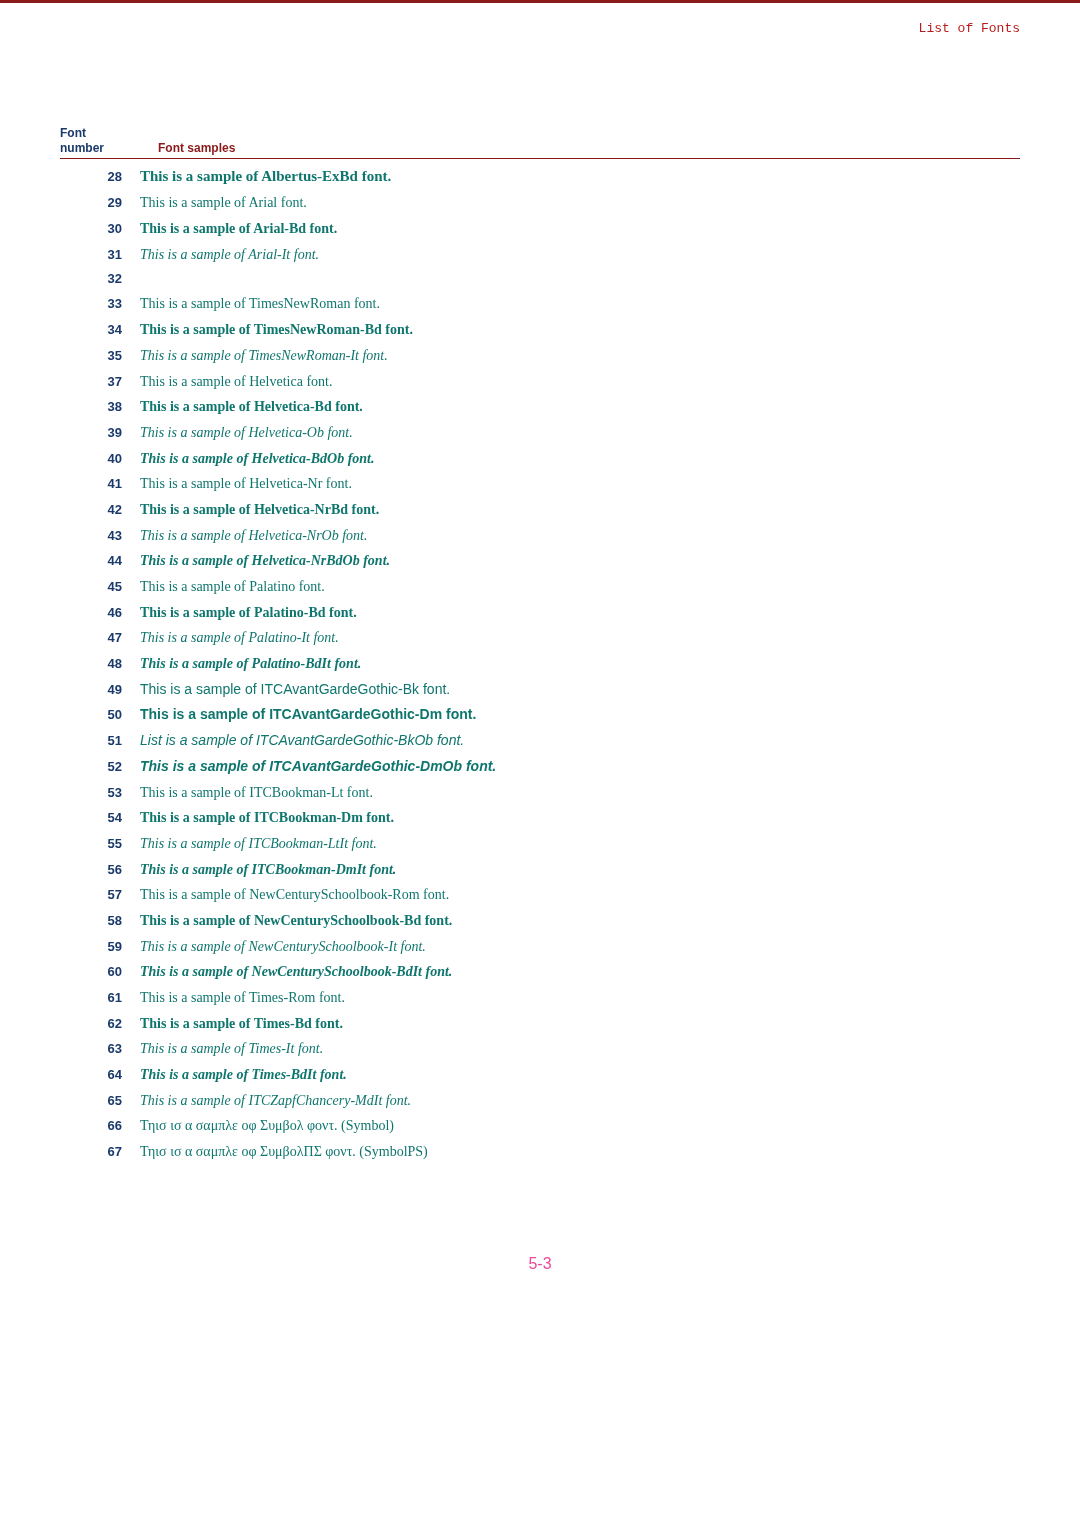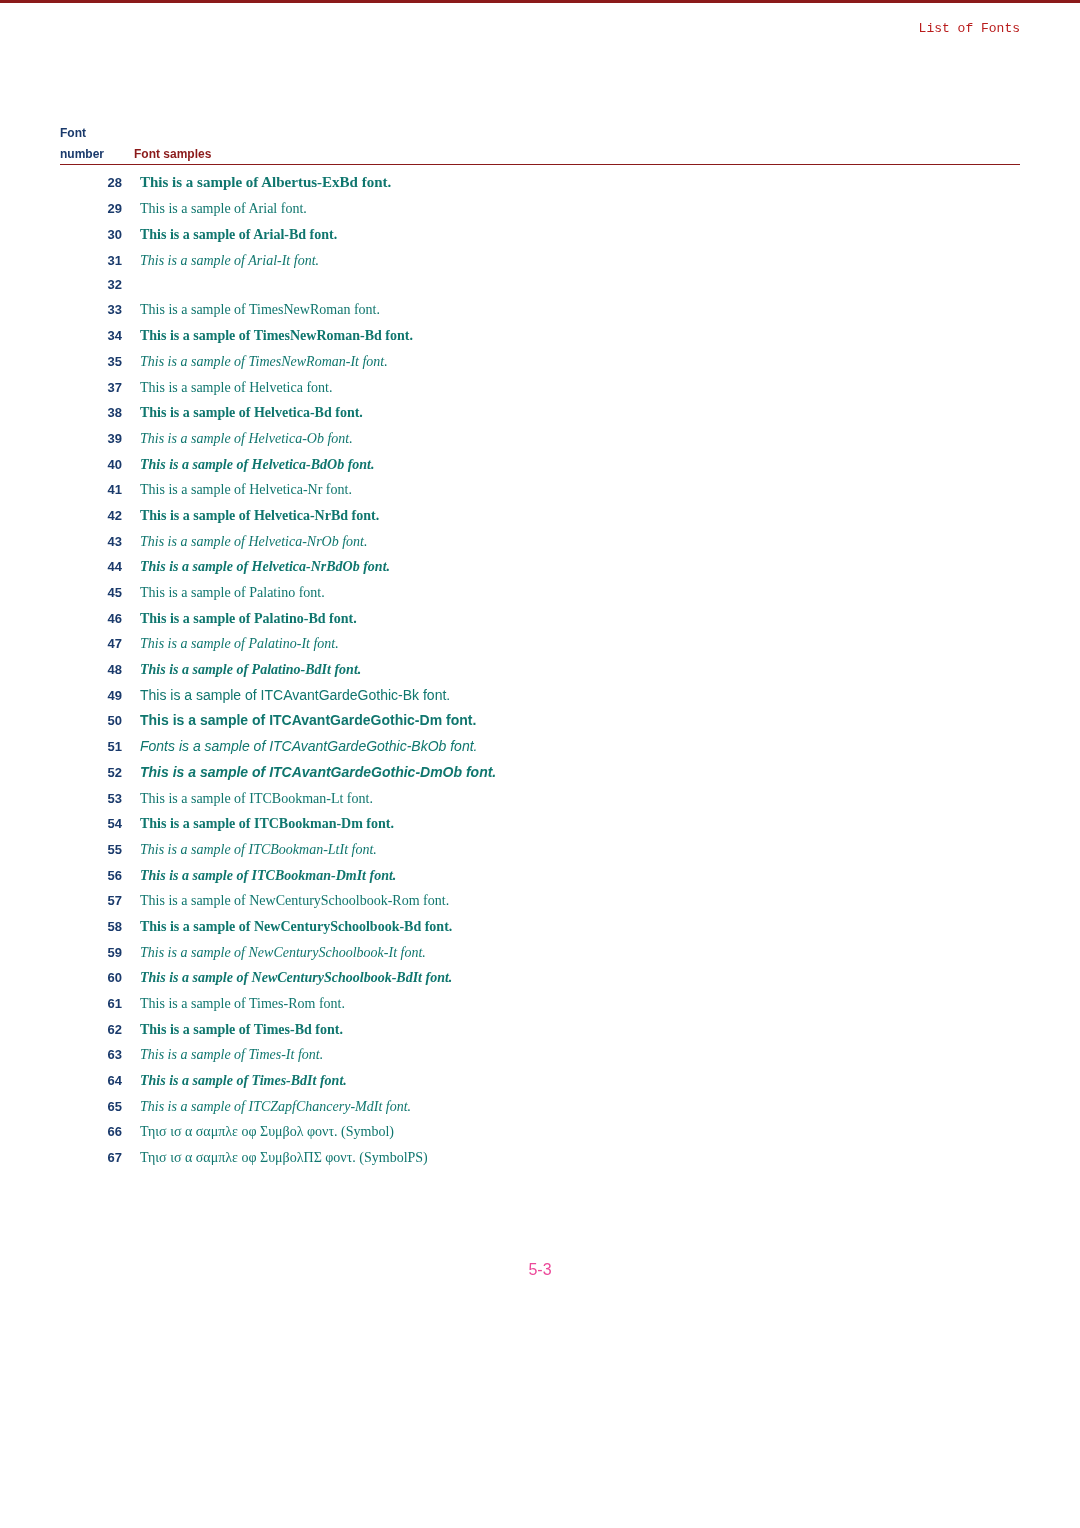--- a/index.html
+++ b/index.html
@@ -47,7 +47,7 @@
       font-size: 12px;
       color: #1a3a6b;
       display: block;
-      margin-bottom: 7px;
+      margin-bottom: 1px;
     }
 
     .col-row {

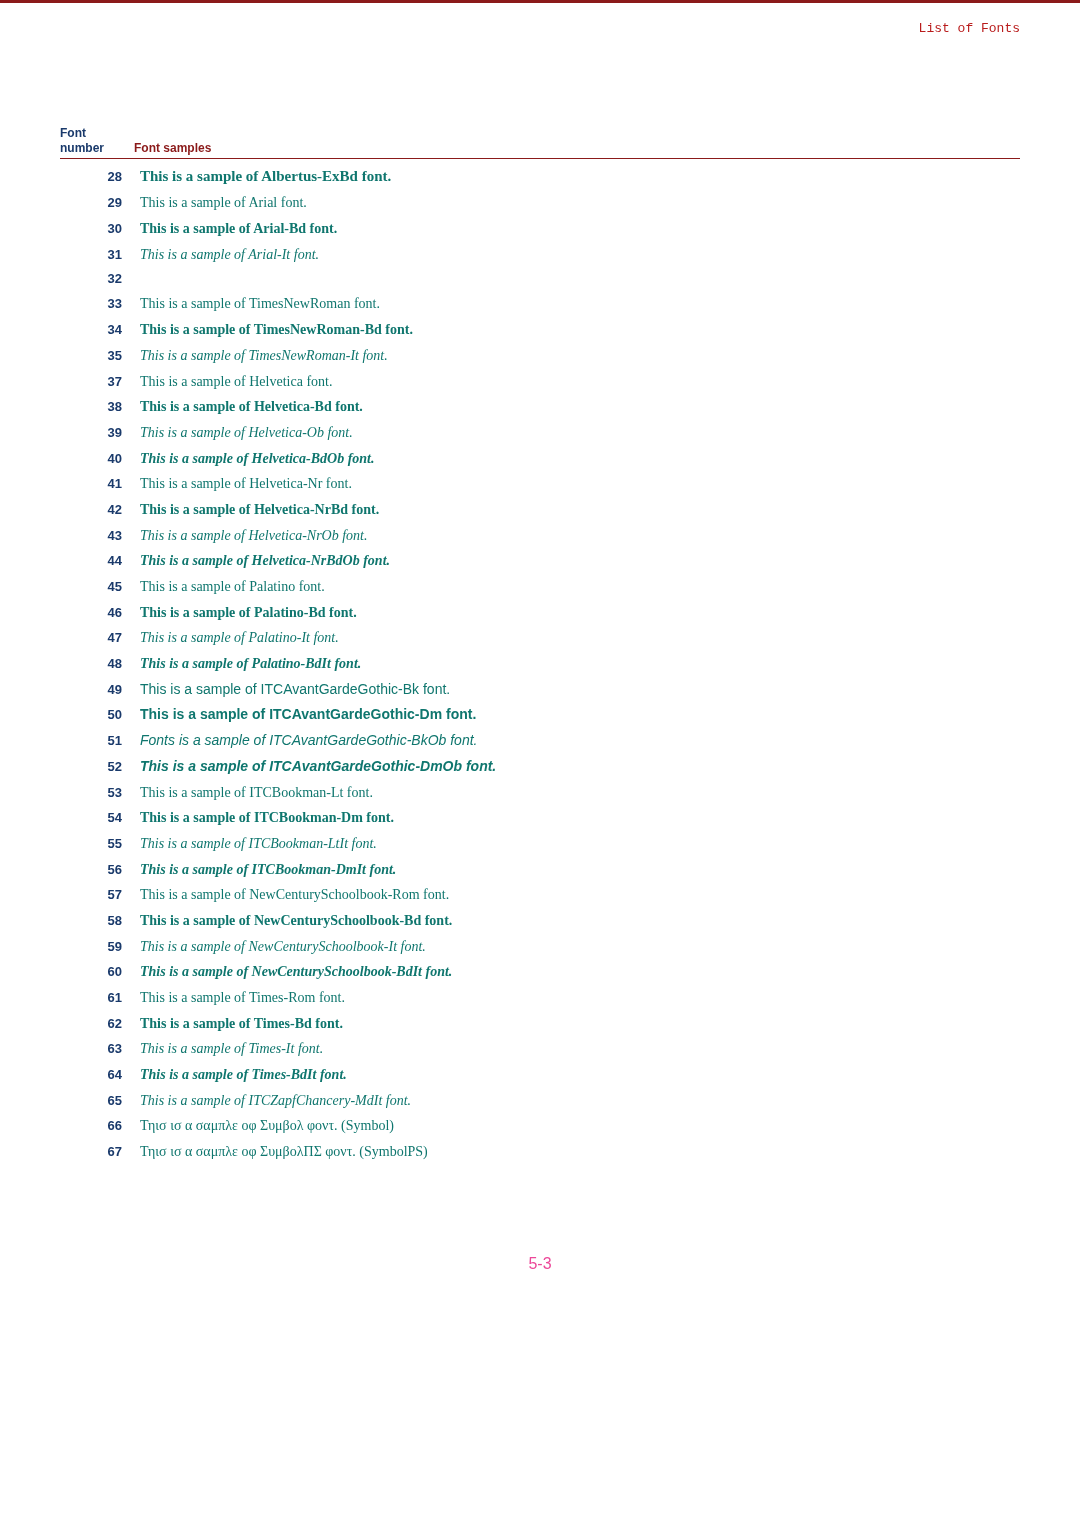--- a/index.html
+++ b/index.html
@@ -62,7 +62,7 @@
       font-weight: bold;
       font-size: 12px;
       color: #1a3a6b;
-      width: 74px;
+      width: 98px;
       flex-shrink: 0;
     }
 

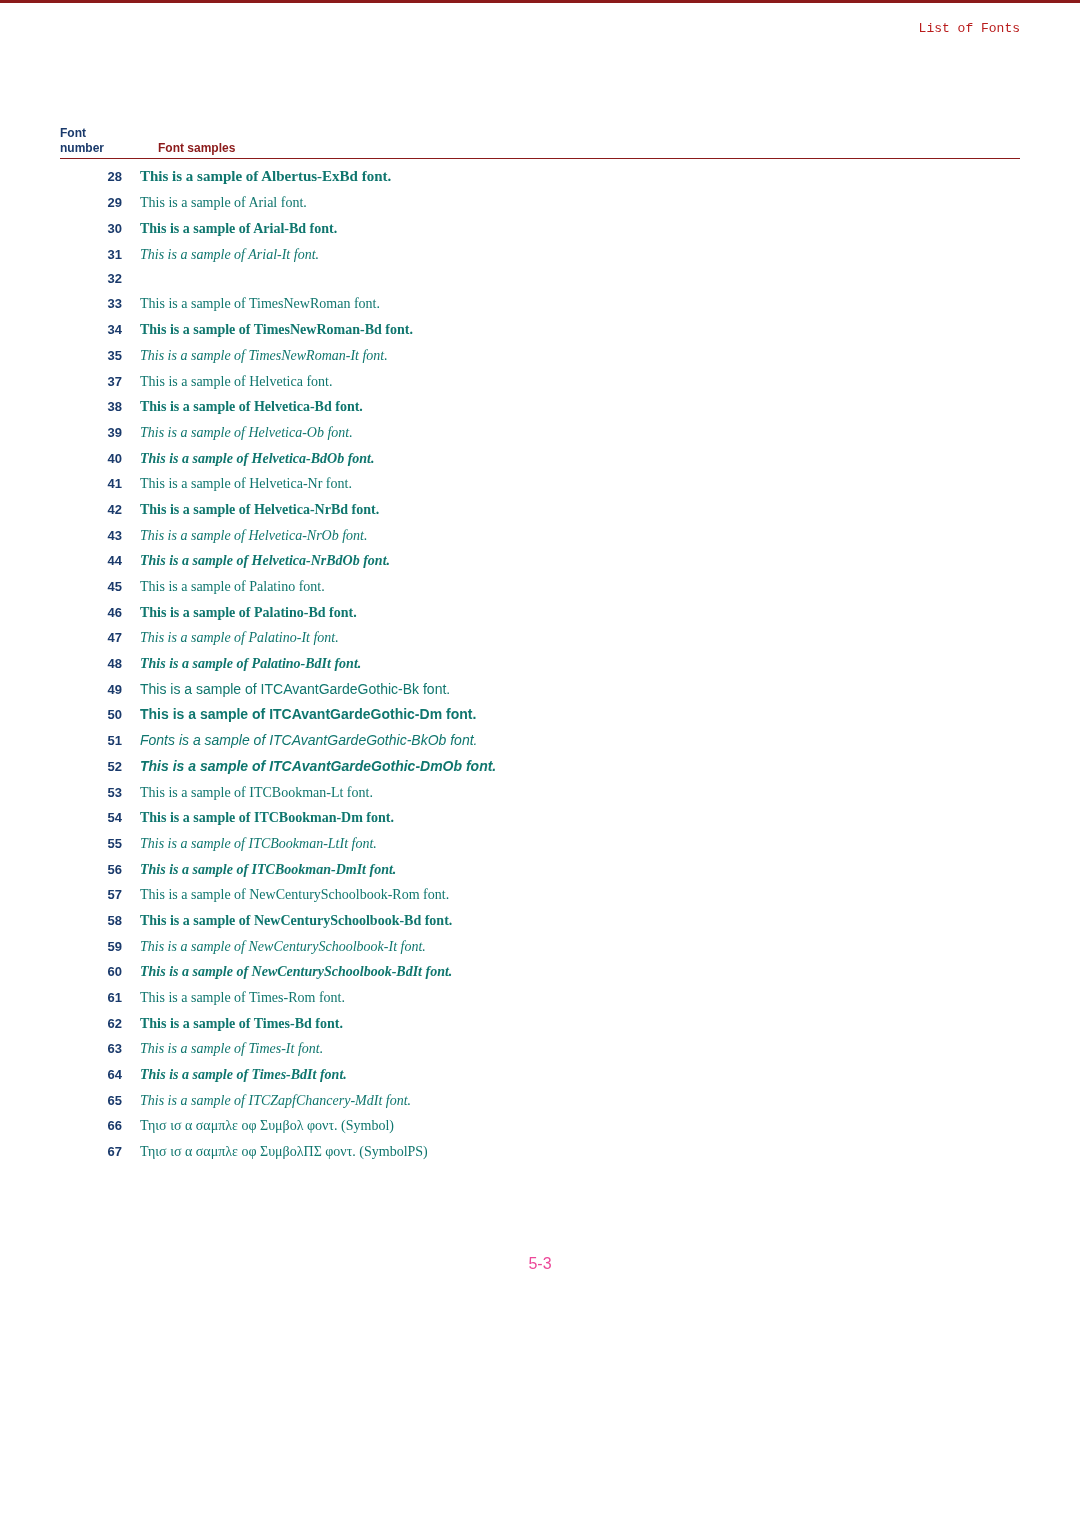--- a/index.html
+++ b/index.html
@@ -279,7 +279,7 @@
       </div>
       <div class="font-row">
         <span class="font-number">51</span>
-        <span class="font-sample style-avant-garde-italic">Fonts is a sample of ITCAvantGardeGothic-BkOb font.</span>
+        <span class="font-sample style-avant-garde-italic">List is a sample of ITCAvantGardeGothic-BkOb font.</span>
       </div>
       <div class="font-row">
         <span class="font-number">52</span>

